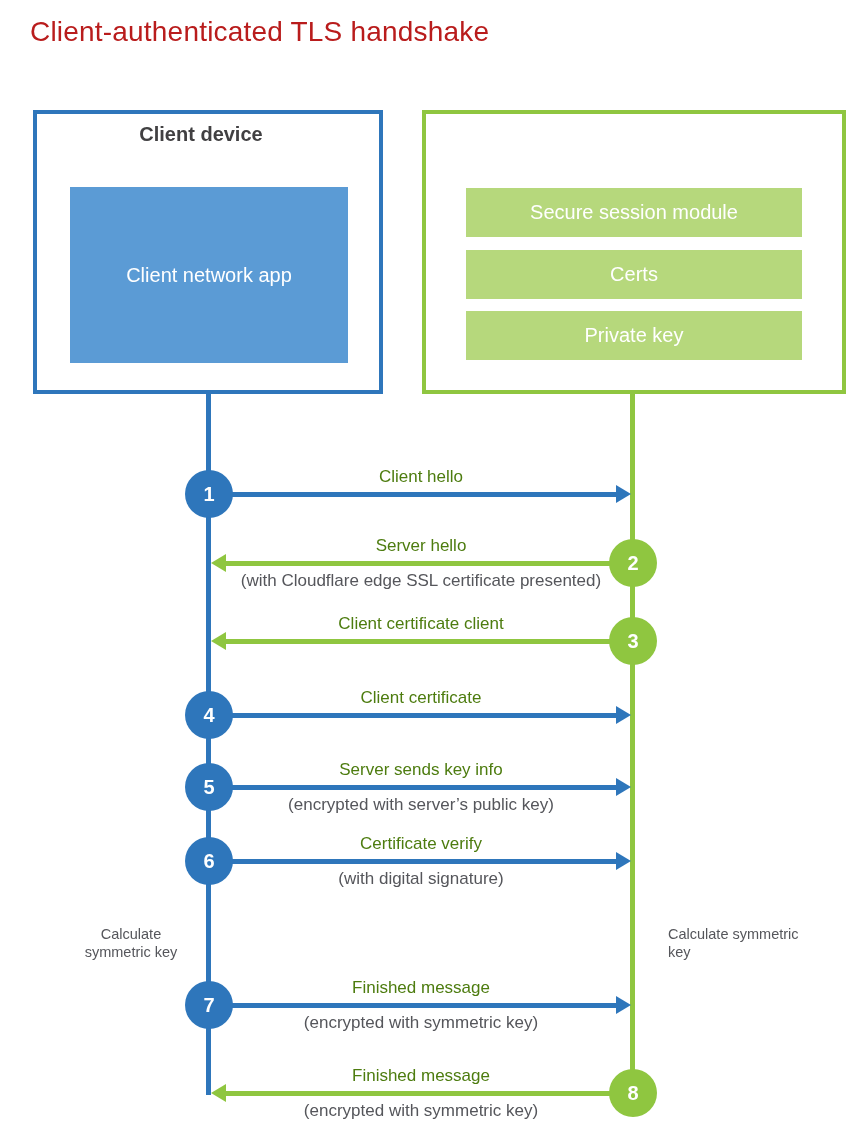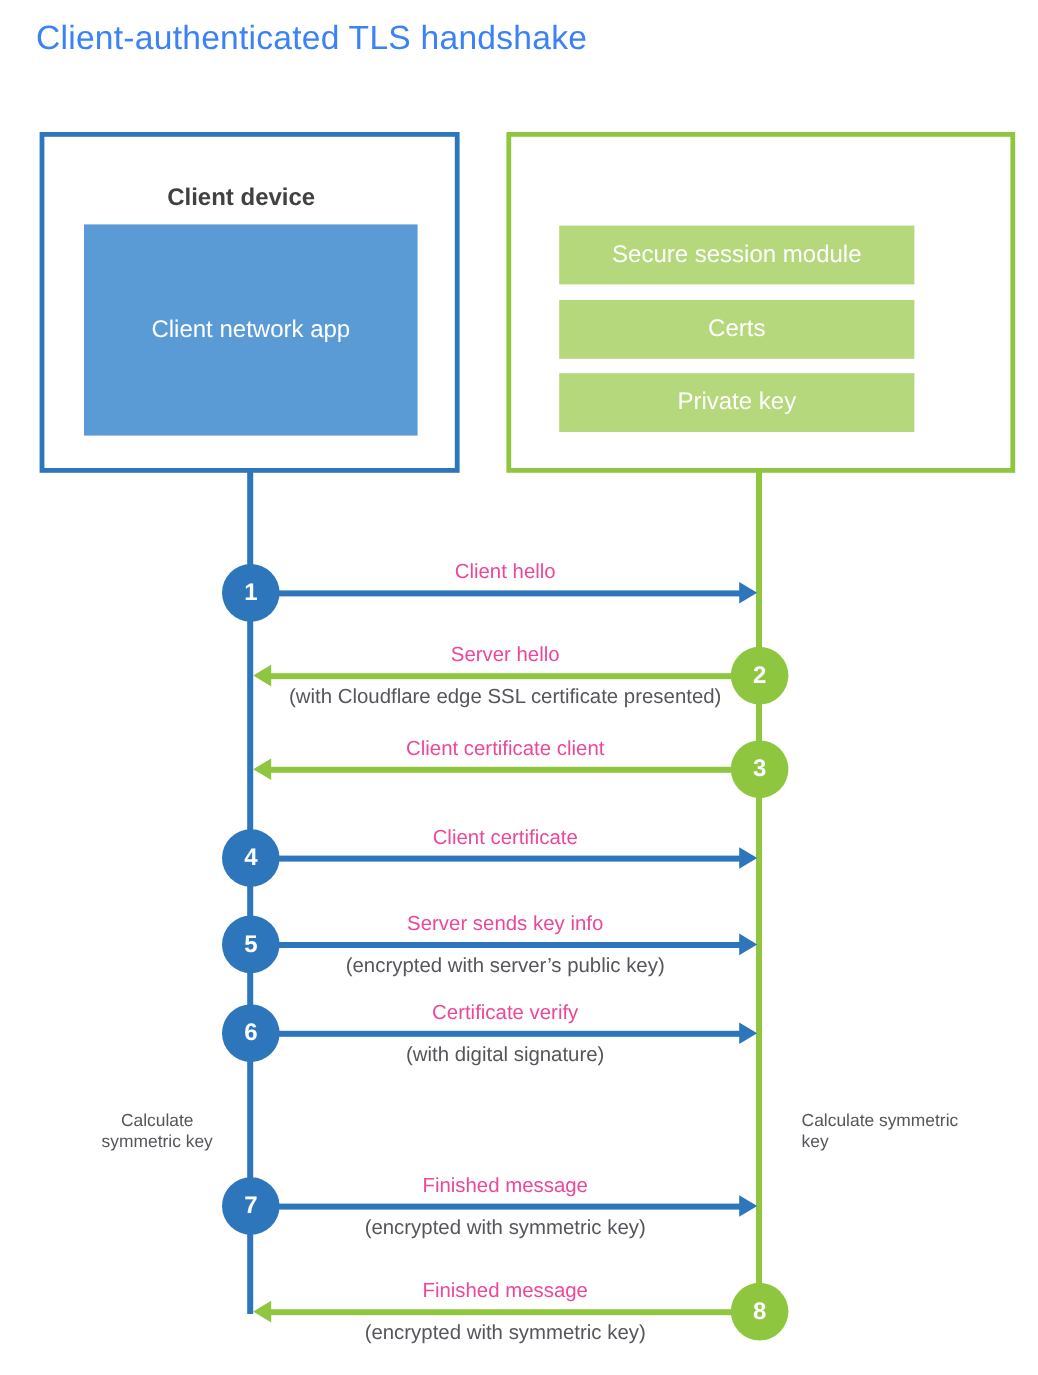--- a/index.html
+++ b/index.html
@@ -15,7 +15,7 @@
 
   .page-title {
     left: 30px; top: 16px; width: 700px;
-    font-size: 28px; font-weight: 300; color: #3b82f6;
+    font-size: 28px; font-weight: 300; color: #b91c1c;
     letter-spacing: 0.2px;
   }
 

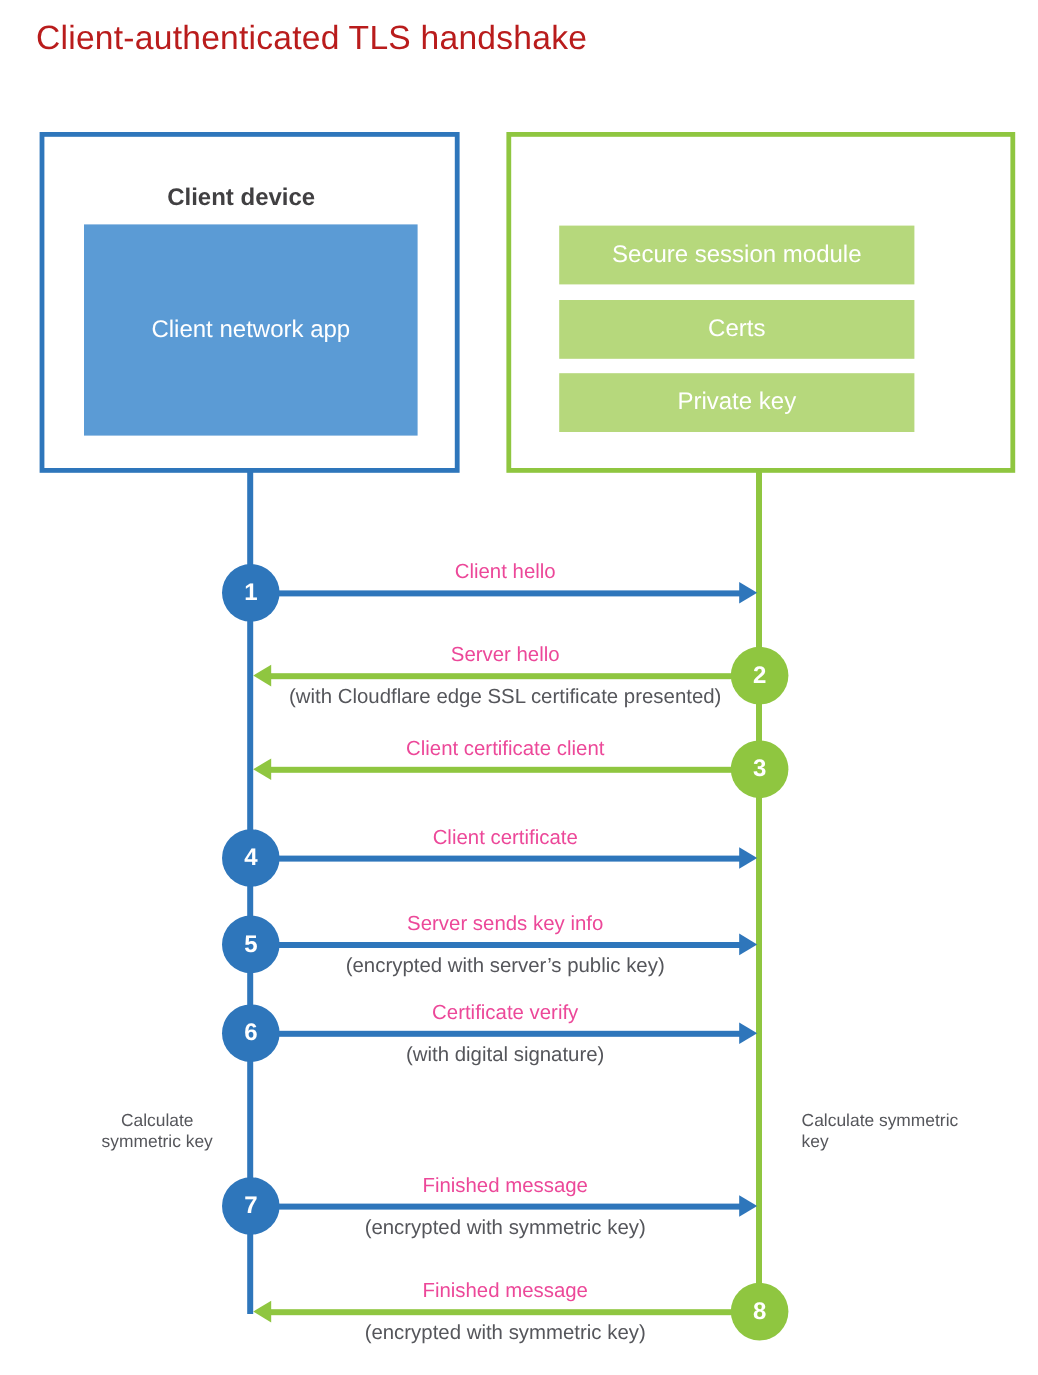--- a/index.html
+++ b/index.html
@@ -31,7 +31,7 @@
   .box-title {
     font-size: 20px; font-weight: bold; color: #414042; text-align: center;
   }
-  .client-box-title { left: 33px; top: 154px; width: 336px; }
+  .client-box-title { left: 33px; top: 123px; width: 336px; }
   .server-box-title { left: 422px; top: 137px; width: 424px; }
 
   .client-app {

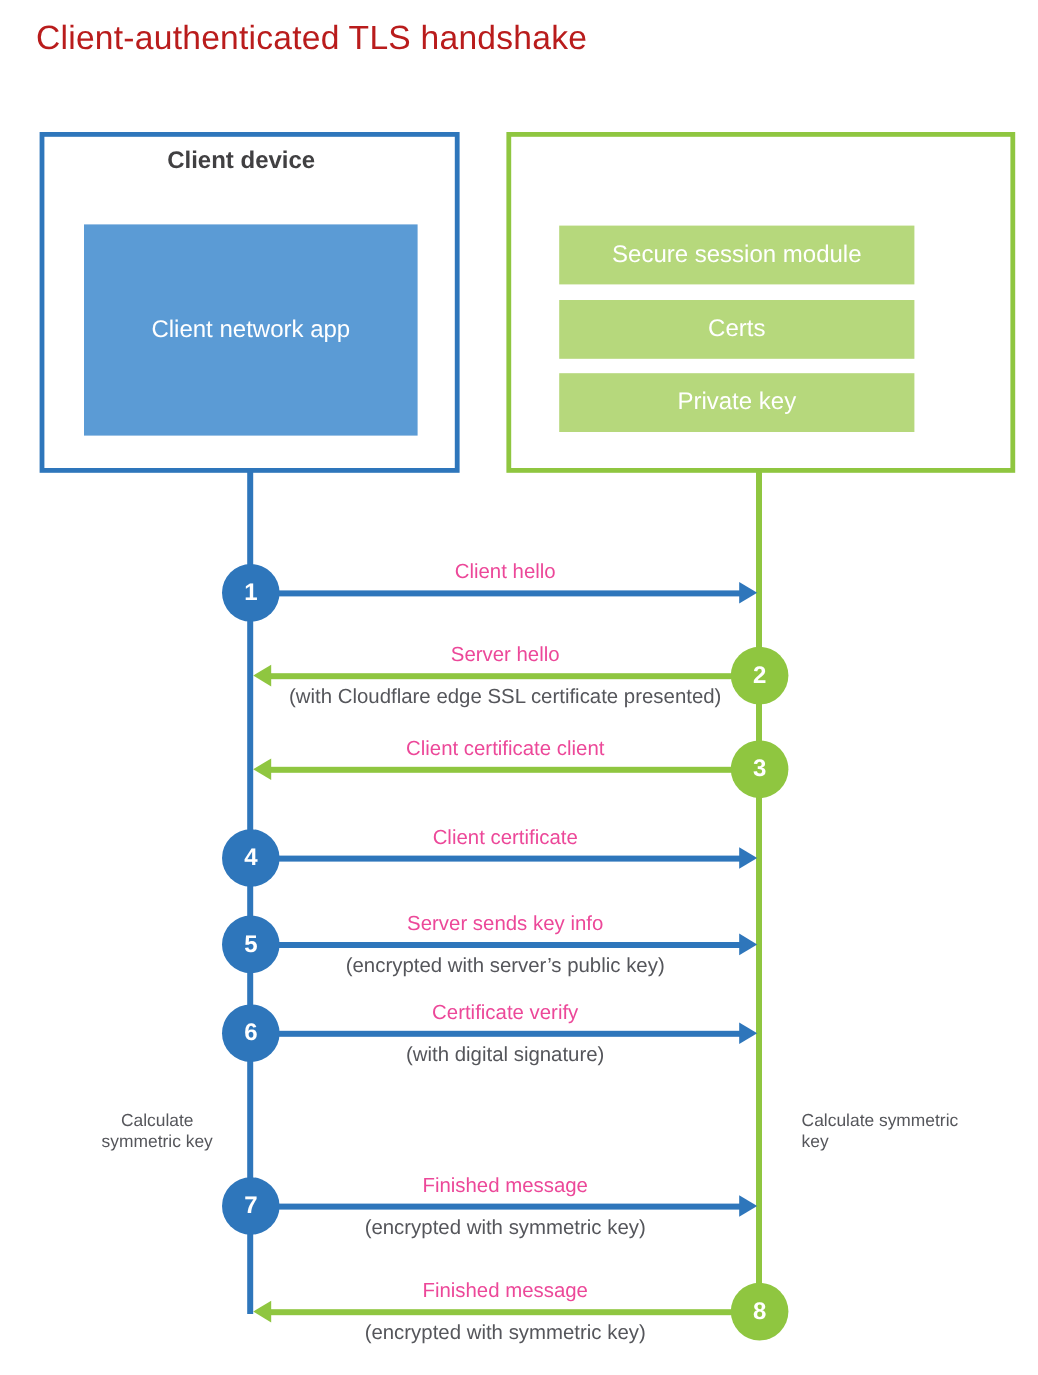--- a/index.html
+++ b/index.html
@@ -41,7 +41,7 @@
     text-align: center; line-height: 1.32; padding: 0 40px; box-sizing: border-box;
   }
   .server-bar {
-    left: 466px; width: 296px; height: 49px;
+    left: 466px; width: 336px; height: 49px;
     background: #b6d87c; color: #ffffff; font-size: 20px;
     display: flex; align-items: center; justify-content: center; text-align: center;
   }

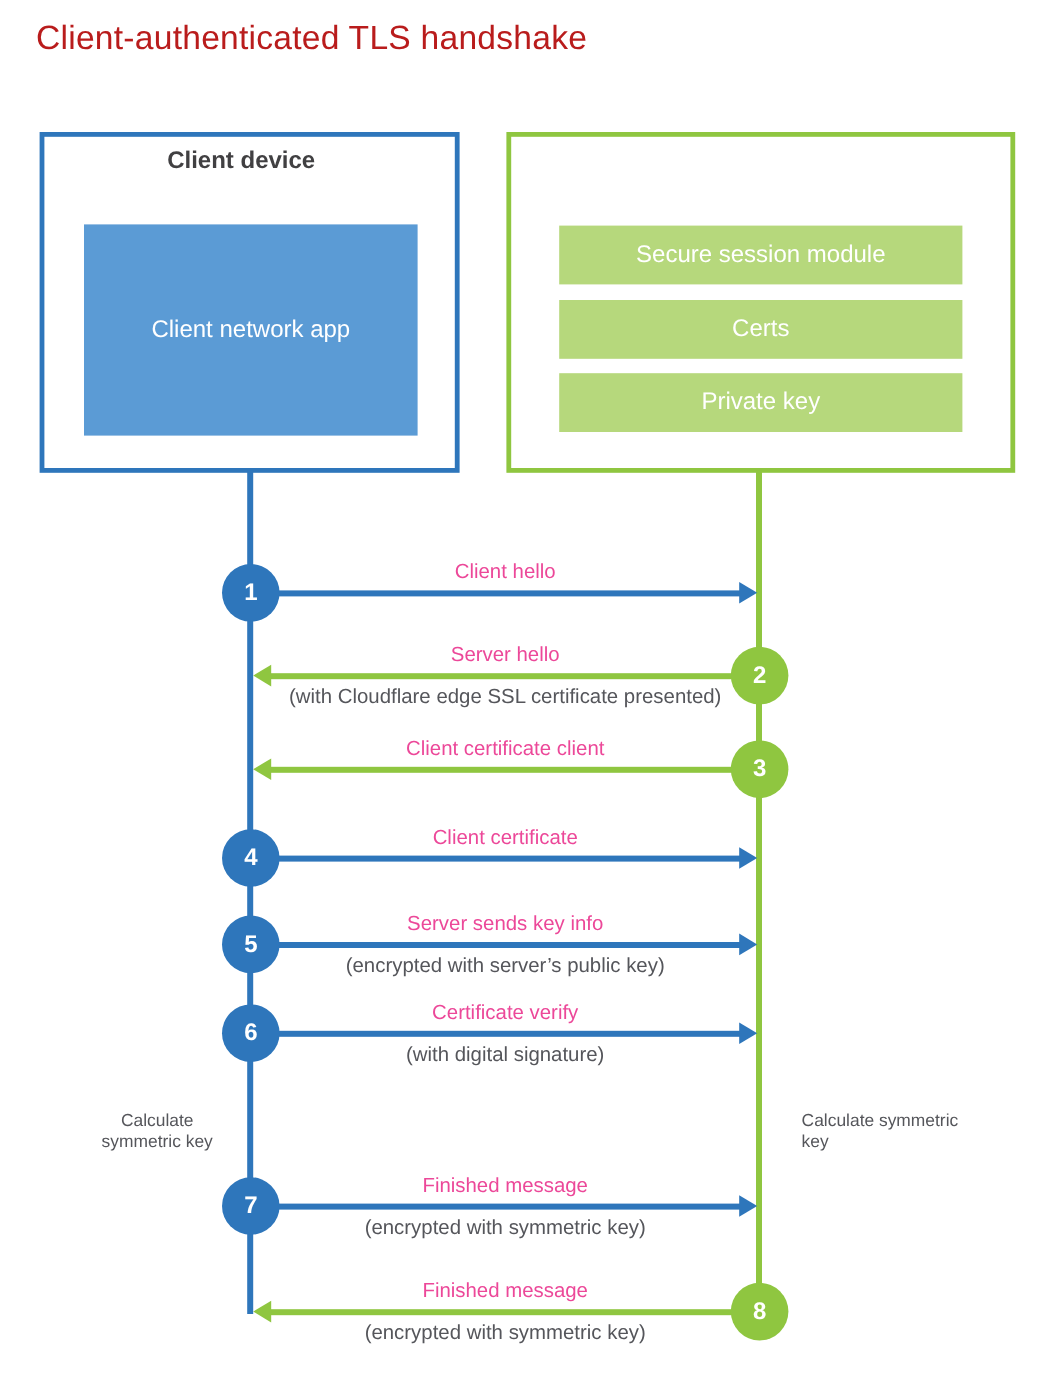--- a/index.html
+++ b/index.html
@@ -74,7 +74,7 @@
 
   .step-label {
     left: 209px; width: 424px; text-align: center;
-    font-size: 17px; color: #ec4899; z-index: 3;
+    font-size: 17px; color: #4d7c0f; z-index: 3;
   }
   .step-sub {
     left: 209px; width: 424px; text-align: center;

